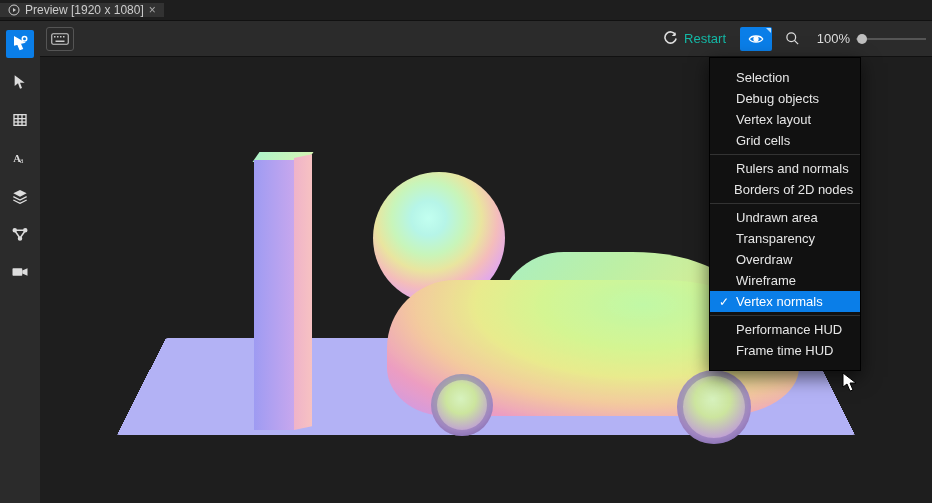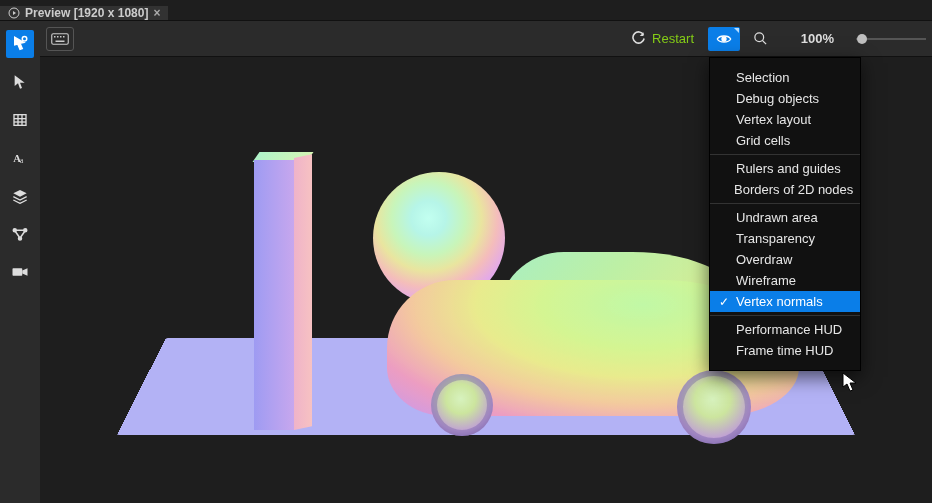--- a/index.html
+++ b/index.html
@@ -17,9 +17,8 @@
     height: 21px;
     background: #1e1e1e;
     display: flex;
-    align-items: flex-end;
+    align-items: center;
     border-bottom: 1px solid #111;
-    font-weight: bold;
   }
   .tab {
     display: flex;

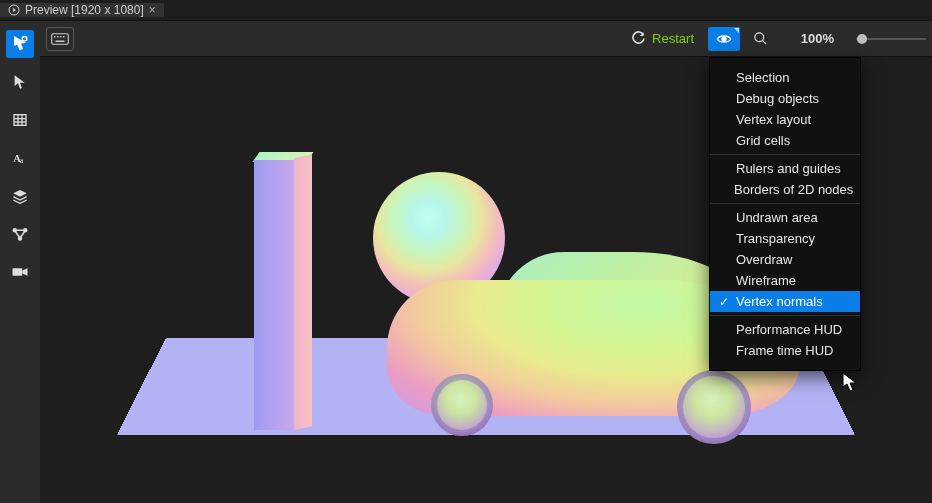--- a/index.html
+++ b/index.html
@@ -89,7 +89,7 @@
     height: 24px;
     padding: 0 8px;
     background: transparent;
-    color: #84cc16;
+    color: #14b8a6;
     border: none;
     display: inline-flex;
     align-items: center;

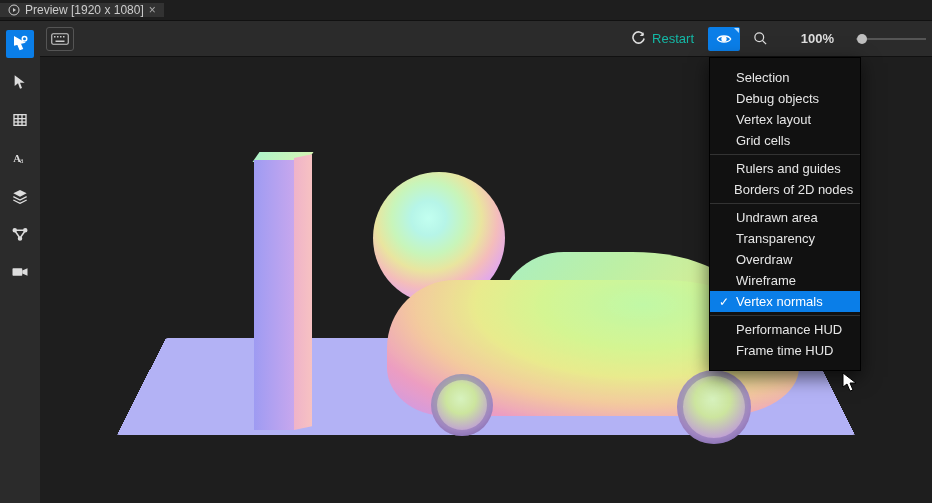--- a/index.html
+++ b/index.html
@@ -115,8 +115,7 @@
   .zoom-group {
     display: inline-flex;
     align-items: center;
-    gap: 22px;
-    font-weight: bold;
+    gap: 6px;
   }
   .zoom-val { color: #ddd; font-size: 13px; min-width: 38px; text-align: right; }
   .slider {

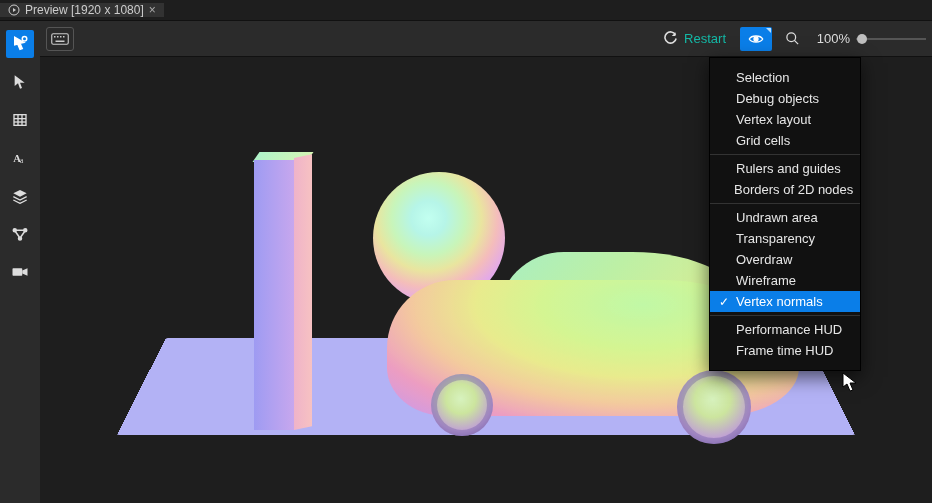--- a/index.html
+++ b/index.html
@@ -433,7 +433,7 @@
     <div class="group">
       <div class="item">
         <span class="check">✓</span>
-        <span>Rulers and guides</span>
+        <span>Rulers and normals</span>
       </div>
       <div class="item">
         <span class="check">✓</span>

